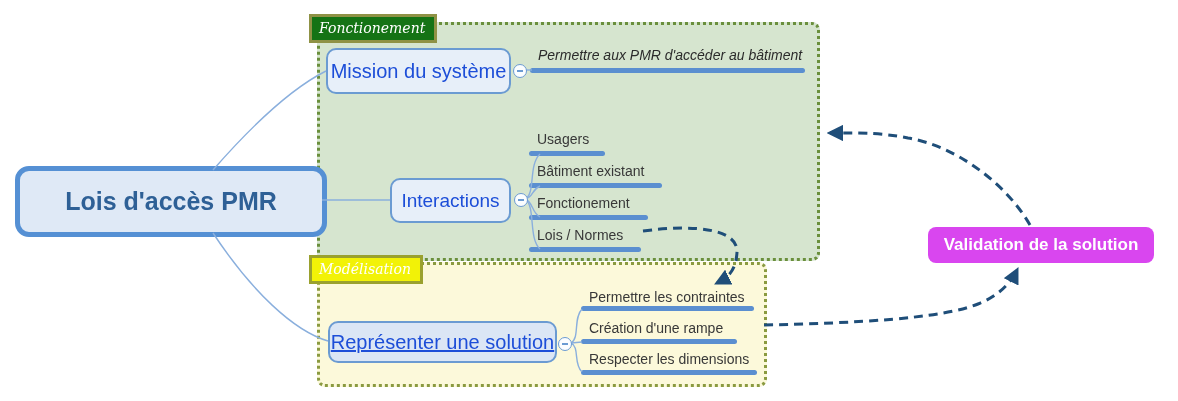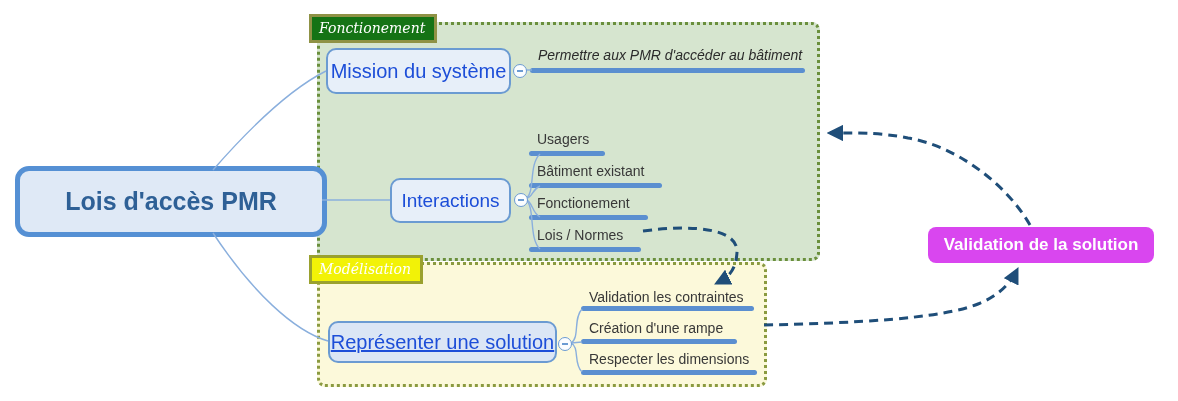--- a/index.html
+++ b/index.html
@@ -122,7 +122,7 @@
   <div class="topic-text" style="left:537px;top:227px;">Lois / Normes</div>
   <div class="bar" style="left:529px;top:247px;width:112px;"></div>
 
-  <div class="topic-text" style="left:589px;top:289px;">Validation les contraintes</div>
+  <div class="topic-text" style="left:589px;top:289px;">Permettre les contraintes</div>
   <div class="bar" style="left:581px;top:306px;width:173px;"></div>
 
   <div class="topic-text" style="left:589px;top:320px;">Création d'une rampe</div>

